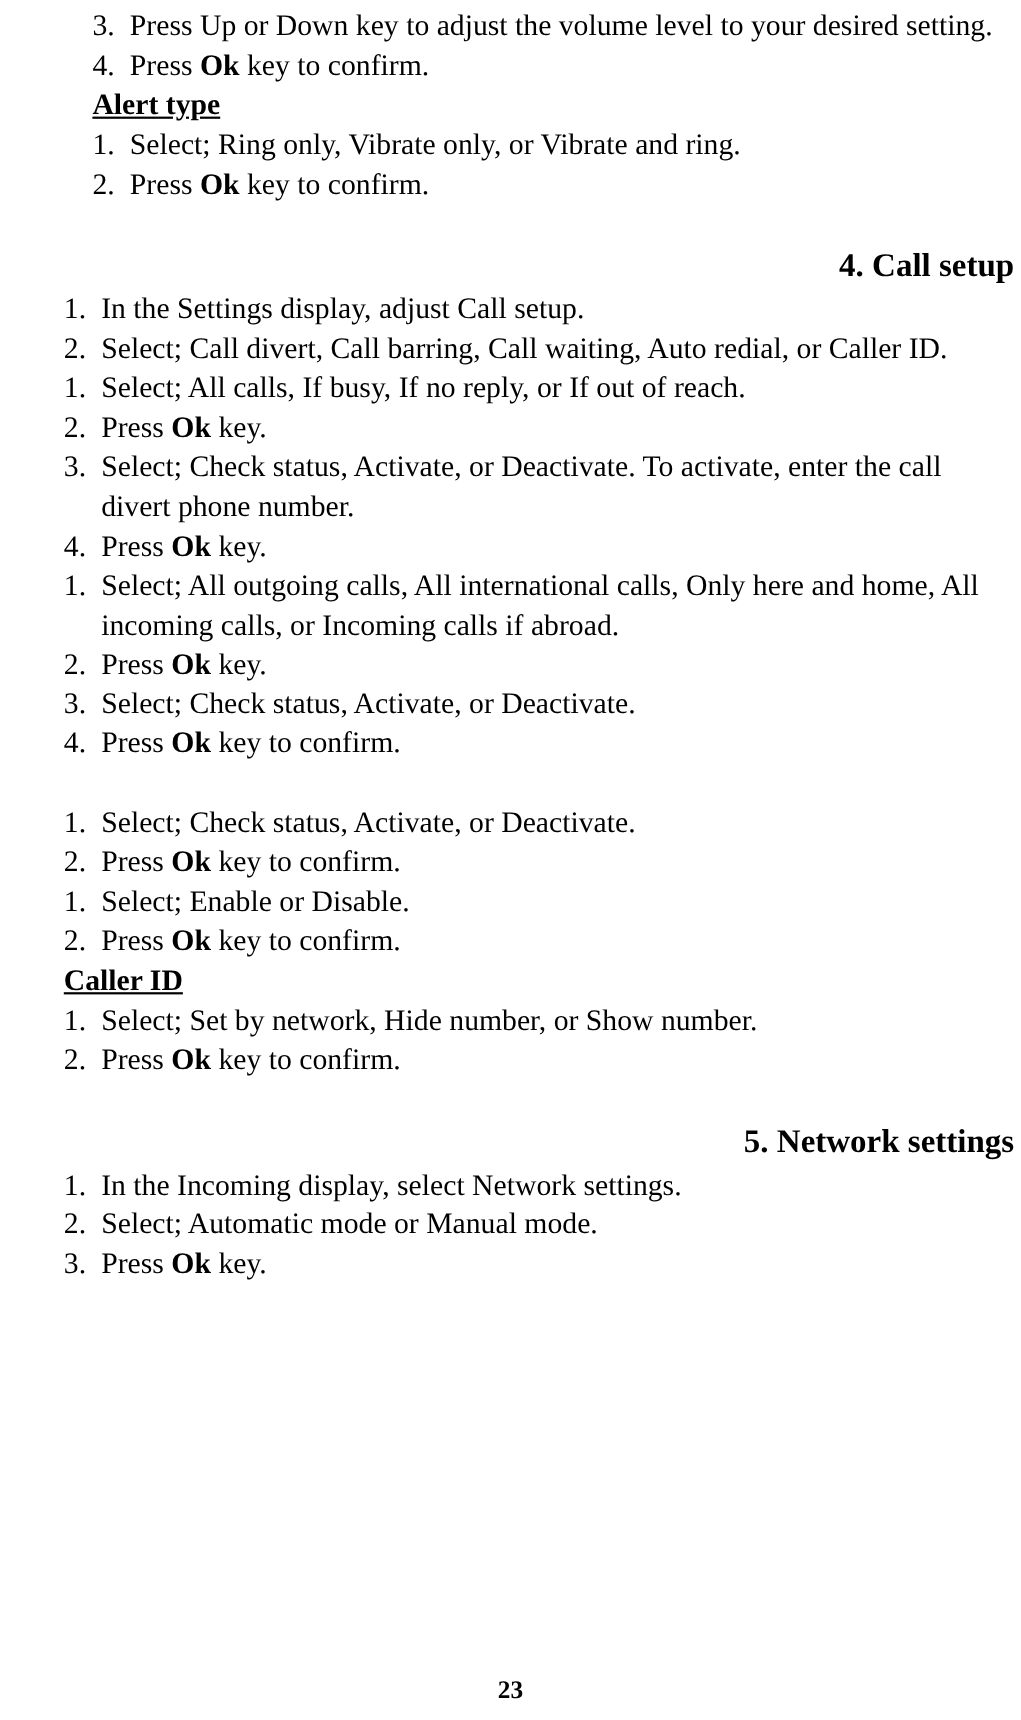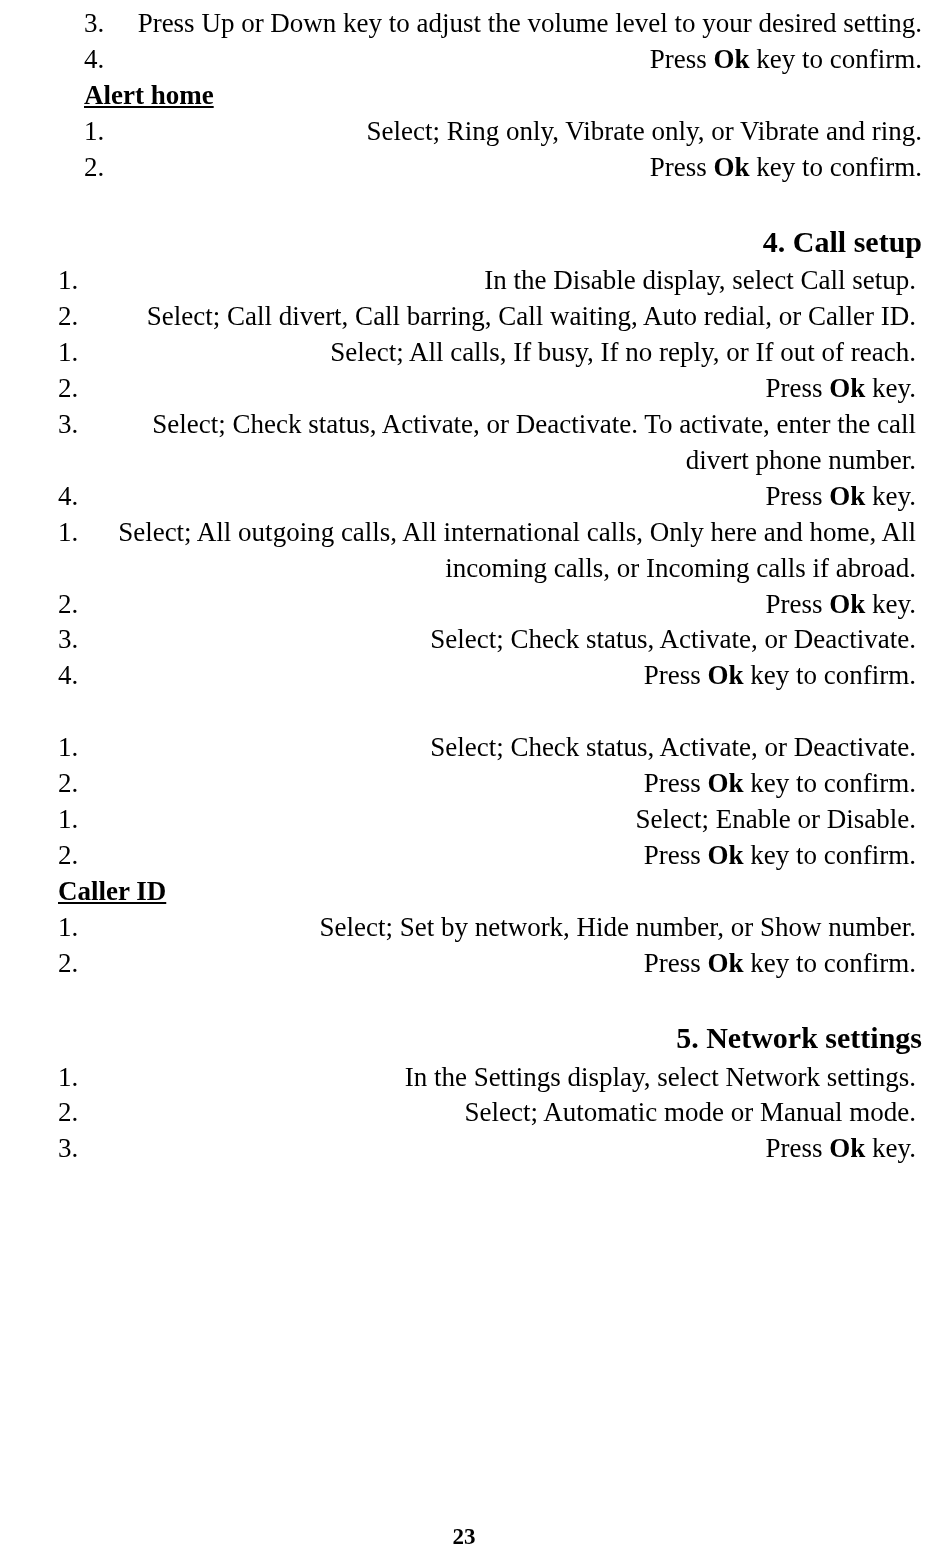--- a/index.html
+++ b/index.html
@@ -38,7 +38,6 @@
   }
   .step .txt {
     flex: 1 1 auto;
-    text-align: right;
   }
   .b { font-weight: 600; }
   .u { text-decoration: underline; }

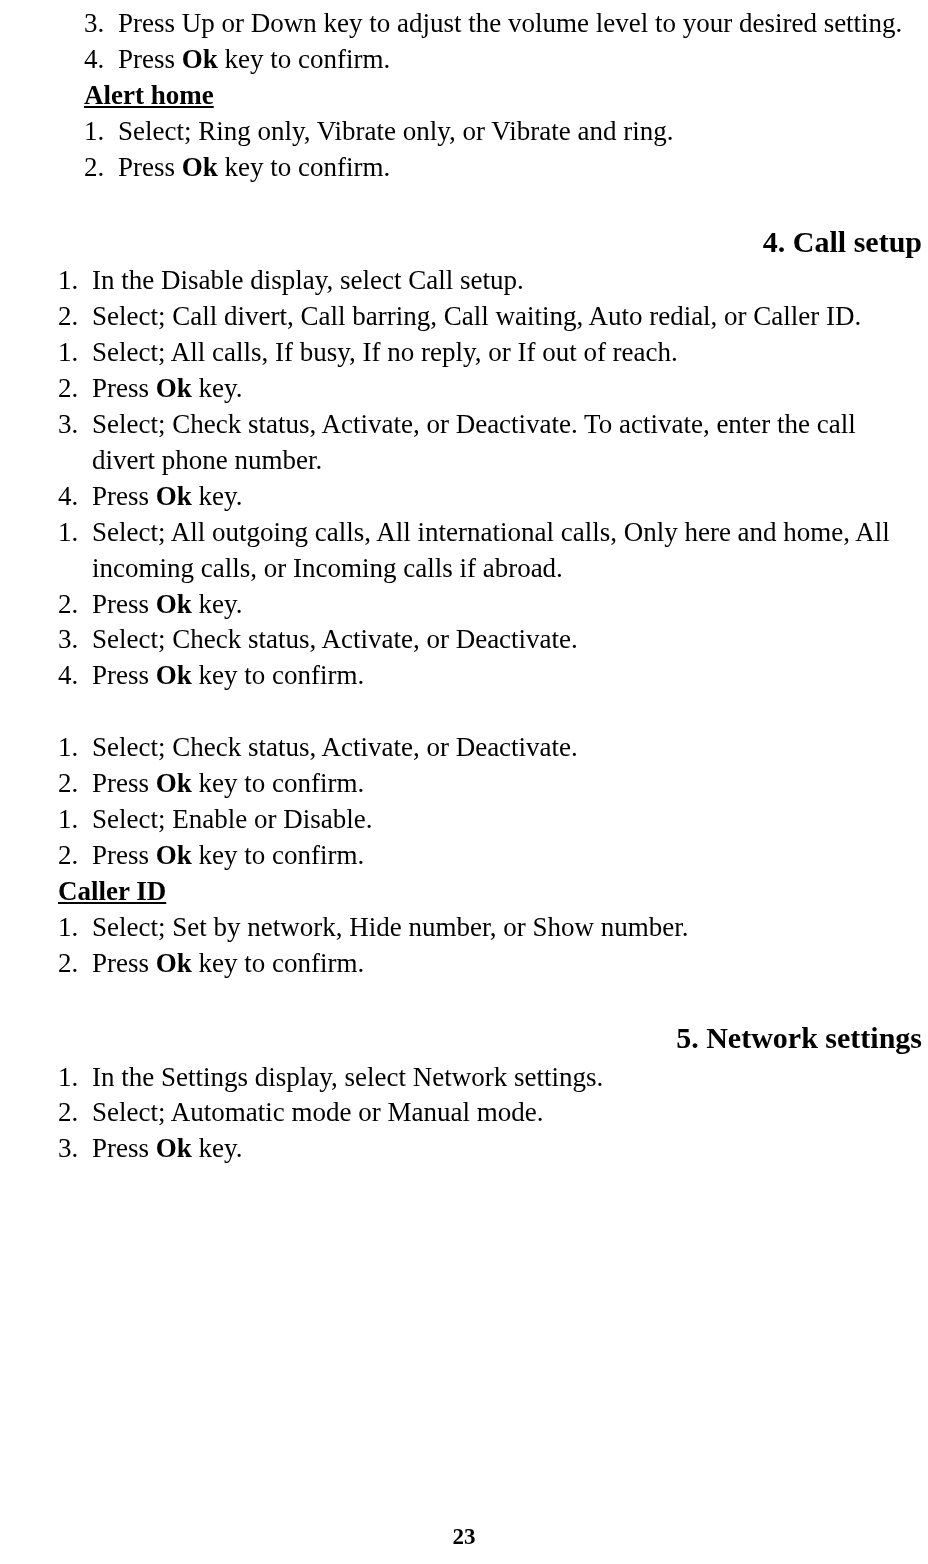--- a/index.html
+++ b/index.html
@@ -84,7 +84,7 @@
         </div>
       </div>
 
-      <div class="b u">Alert home</div>
+      <div class="b u">Alert type</div>
 
       <div class="step">
         <div class="num">1.</div>

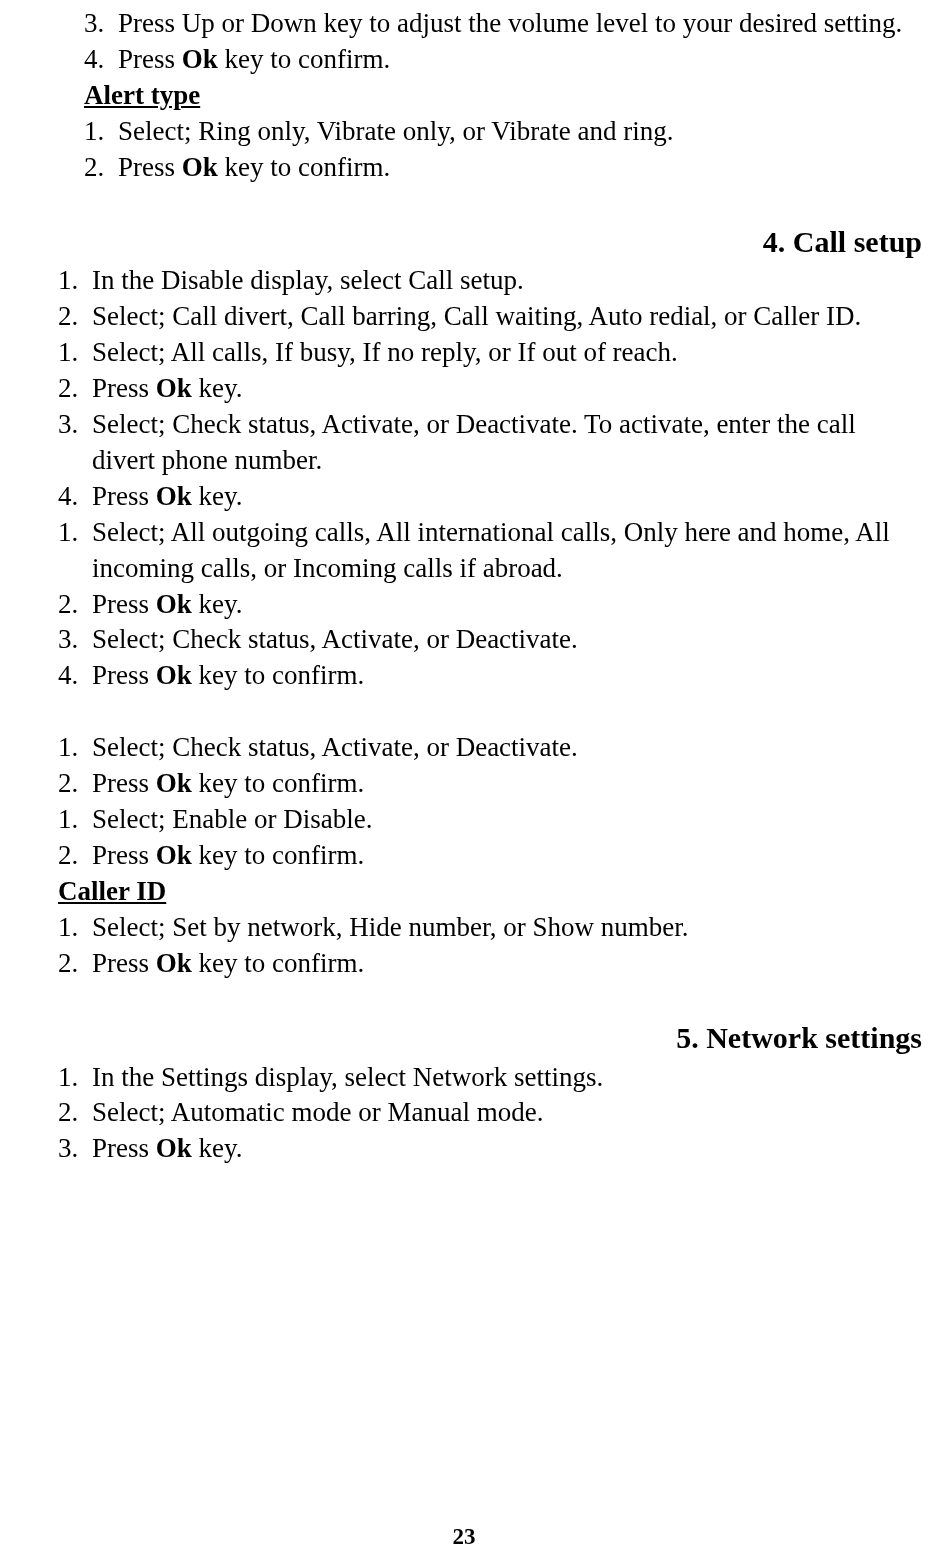--- a/index.html
+++ b/index.html
@@ -106,7 +106,7 @@
 
         <div class="step">
           <div class="num">1.</div>
-          <div class="txt">In the Disable display, select Call setup.</div>
+          <div class="txt">In the Settings display, adjust Call setup.</div>
         </div>
 
         <div class="step">

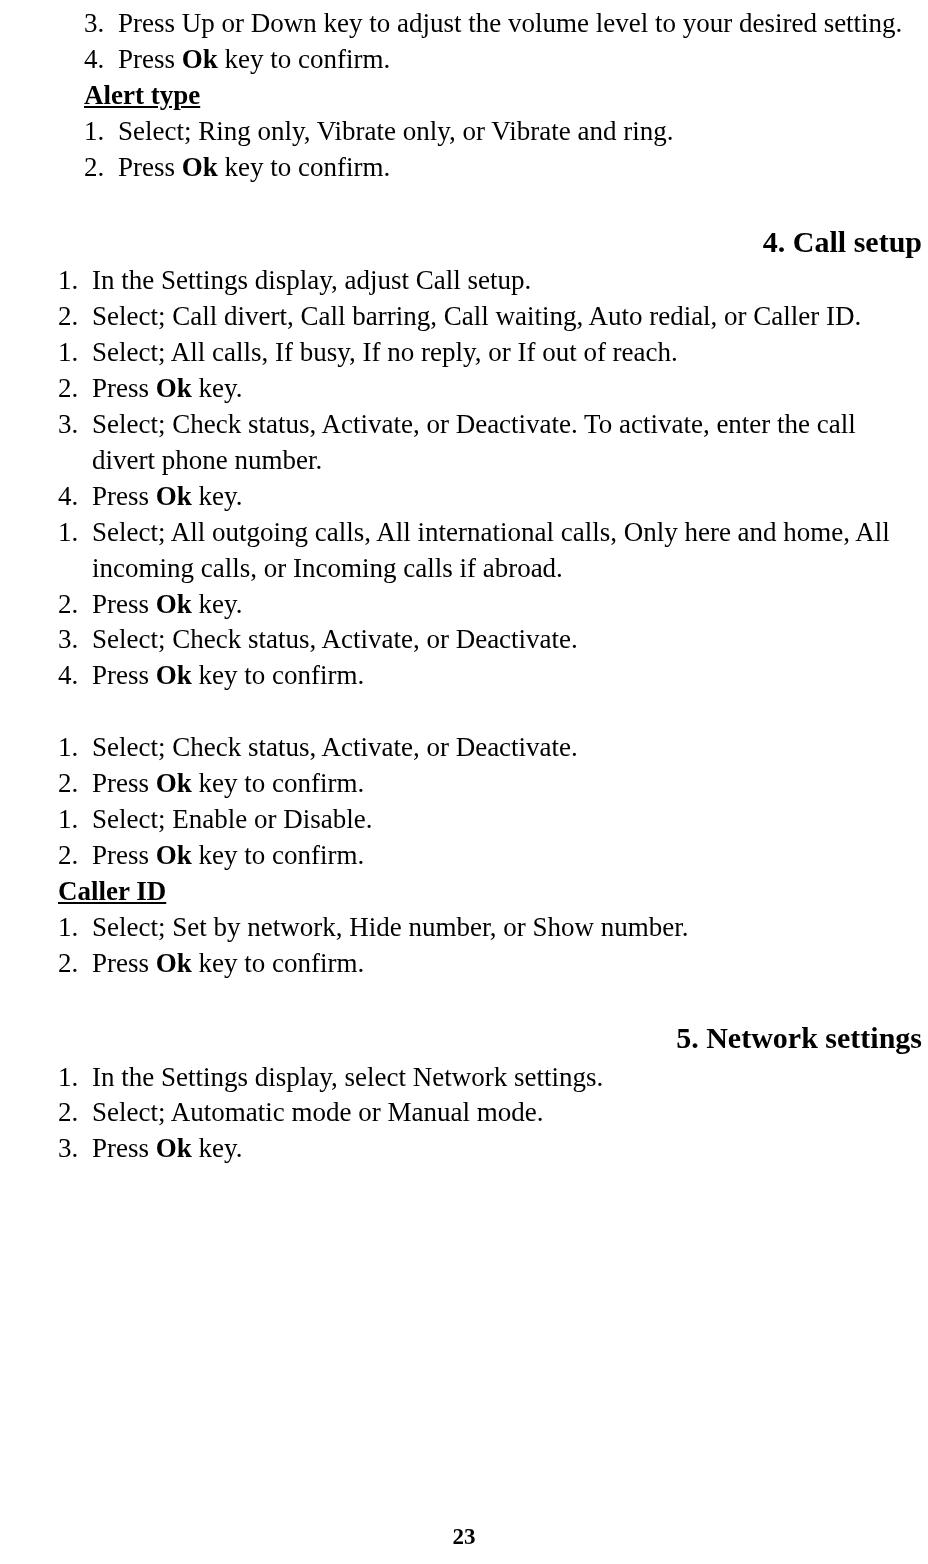--- a/index.html
+++ b/index.html
@@ -215,7 +215,7 @@
 
         <div class="step">
           <div class="num">1.</div>
-          <div class="txt">In the Settings display, select Network settings.</div>
+          <div class="txt">In the Incoming display, select Network settings.</div>
         </div>
 
         <div class="step">

